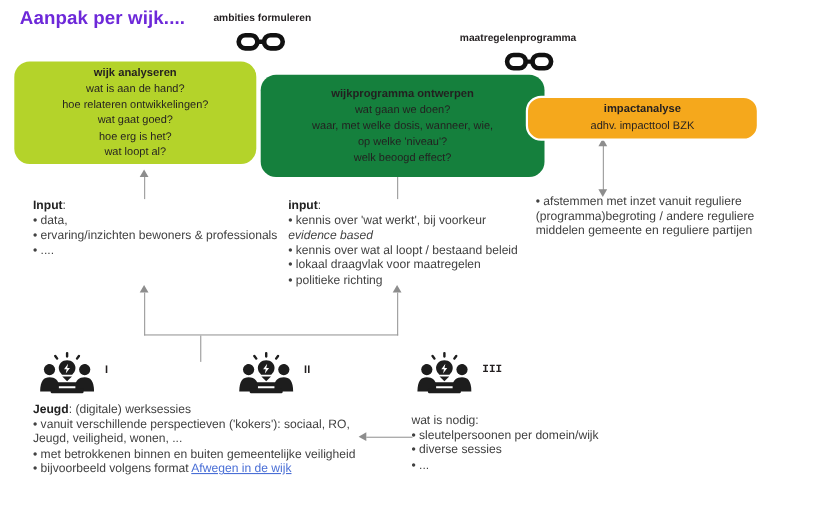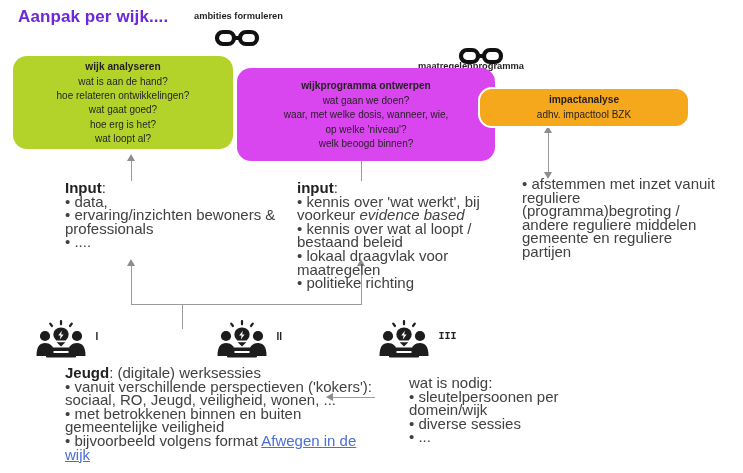--- a/index.html
+++ b/index.html
@@ -104,7 +104,7 @@
     </svg>
   </div>
 
-  <div class="abs chain-caption" style="left:418px; top:29px;margin-top:32px;">maatregelenprogramma</div>
+  <div class="abs chain-caption" style="left:418px; top:29px;">maatregelenprogramma</div>
   <div class="abs" style="left:458px; top:45px;">
     <svg class="chain-icon" viewBox="0 0 46 22">
       <g fill="none" stroke="#111111" stroke-width="4.2">

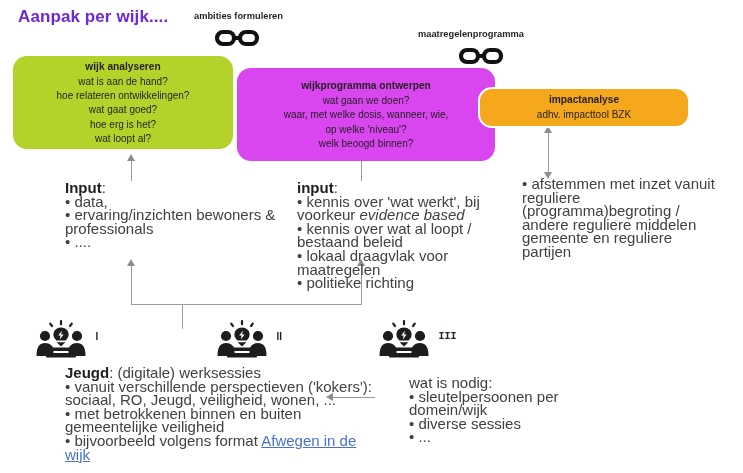--- a/index.html
+++ b/index.html
@@ -43,7 +43,7 @@
   .phase .ln { font-size: 10px; line-height: 14.2px; color: #231f20; }
 
   #box-green  { left: 13px;  top: 56px; width: 220px; height: 93px; background: #b4d32a; z-index: 1; }
-  #box-yellow { left: 237px; top: 68px; width: 258px; height: 93px; background: #d946ef; z-index: 2; }
+  #box-yellow { left: 237px; top: 68px; width: 258px; height: 93px; background: #15803d; z-index: 2; }
   #box-orange { left: 478px; top: 87px; width: 212px; height: 41px; background: #f5a81c; z-index: 3;
                 border:2px solid #ffffff; }
 

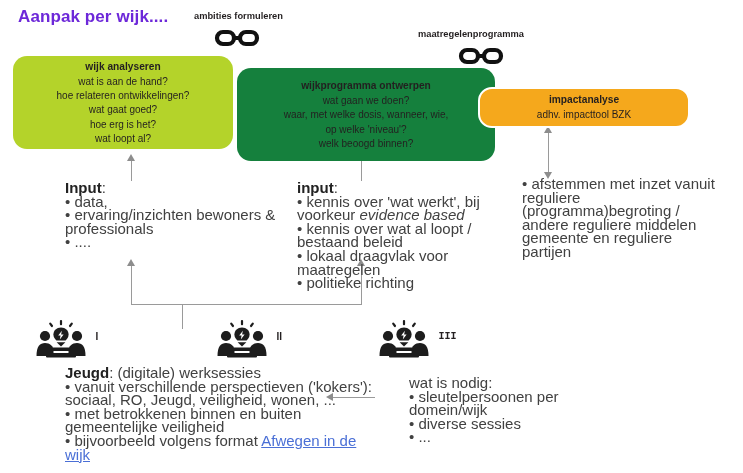--- a/index.html
+++ b/index.html
@@ -129,7 +129,7 @@
     <div class="ln">wat gaan we doen?</div>
     <div class="ln">waar, met welke dosis, wanneer, wie,</div>
     <div class="ln">op welke 'niveau'?</div>
-    <div class="ln">welk beoogd binnen?</div>
+    <div class="ln">welk beoogd effect?</div>
   </div>
 
   <div class="abs phase" id="box-orange">

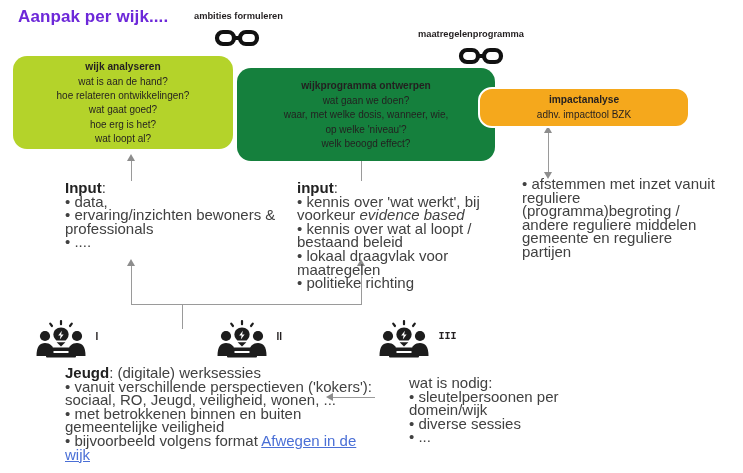--- a/index.html
+++ b/index.html
@@ -48,7 +48,7 @@
                 border:2px solid #ffffff; }
 
   
-  .txtblock { font-size: 15px; line-height: 13.6px; color: #414141; margin-left: 35px; }
+  .txtblock { font-size: 11px; line-height: 13.6px; color: #414141; }
   .txtblock b { color: #222; }
   .txtblock .it { font-style: italic; }
   .bl { display: block; }

